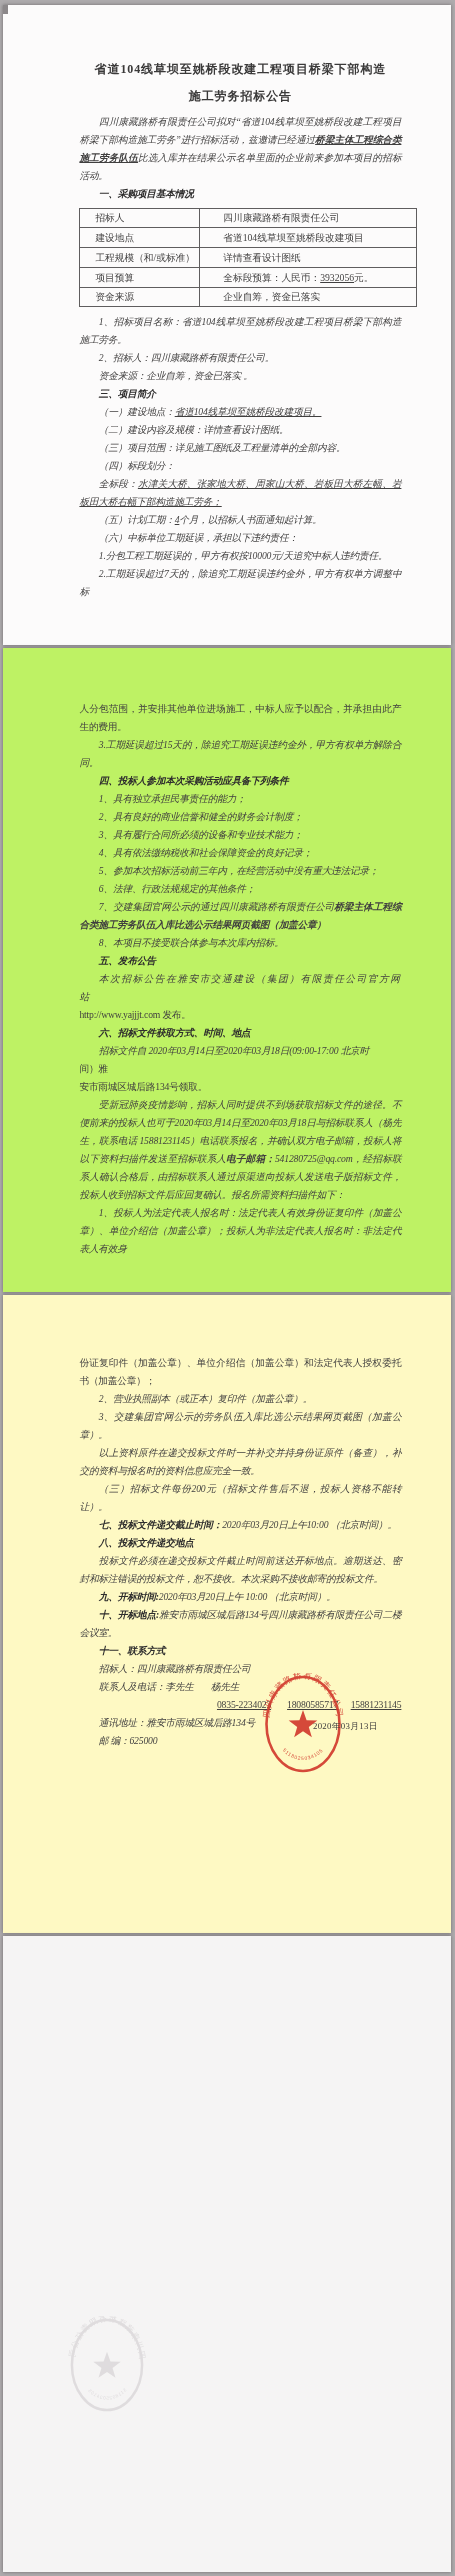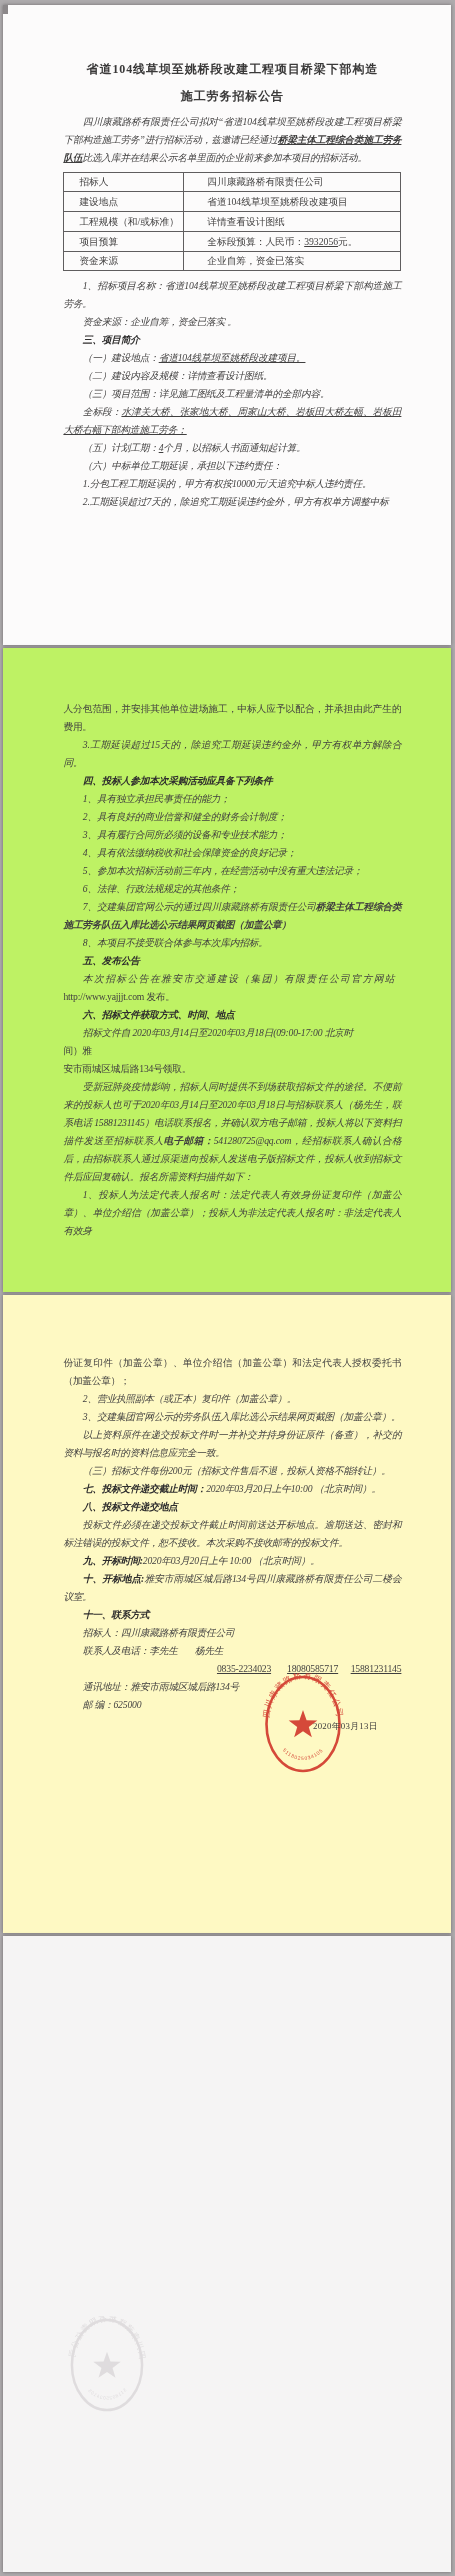--- a/index.html
+++ b/index.html
@@ -18,7 +18,7 @@
   .page-2{top:648px;height:644px;background:#bef264;}
   .page-3{top:1295px;height:638px;background:#fef9c3;}
   .page-4{top:1936px;height:636px;background:#f5f4f4;}
-  .content{padding:0 50px 0 60px;}
+  .content{padding:0 50px 0 76px;}
   .page-1 .content{padding-top:51px;}
   .page-2 .content{padding-top:52px;}
   .page-3 .content{padding-top:59px;}

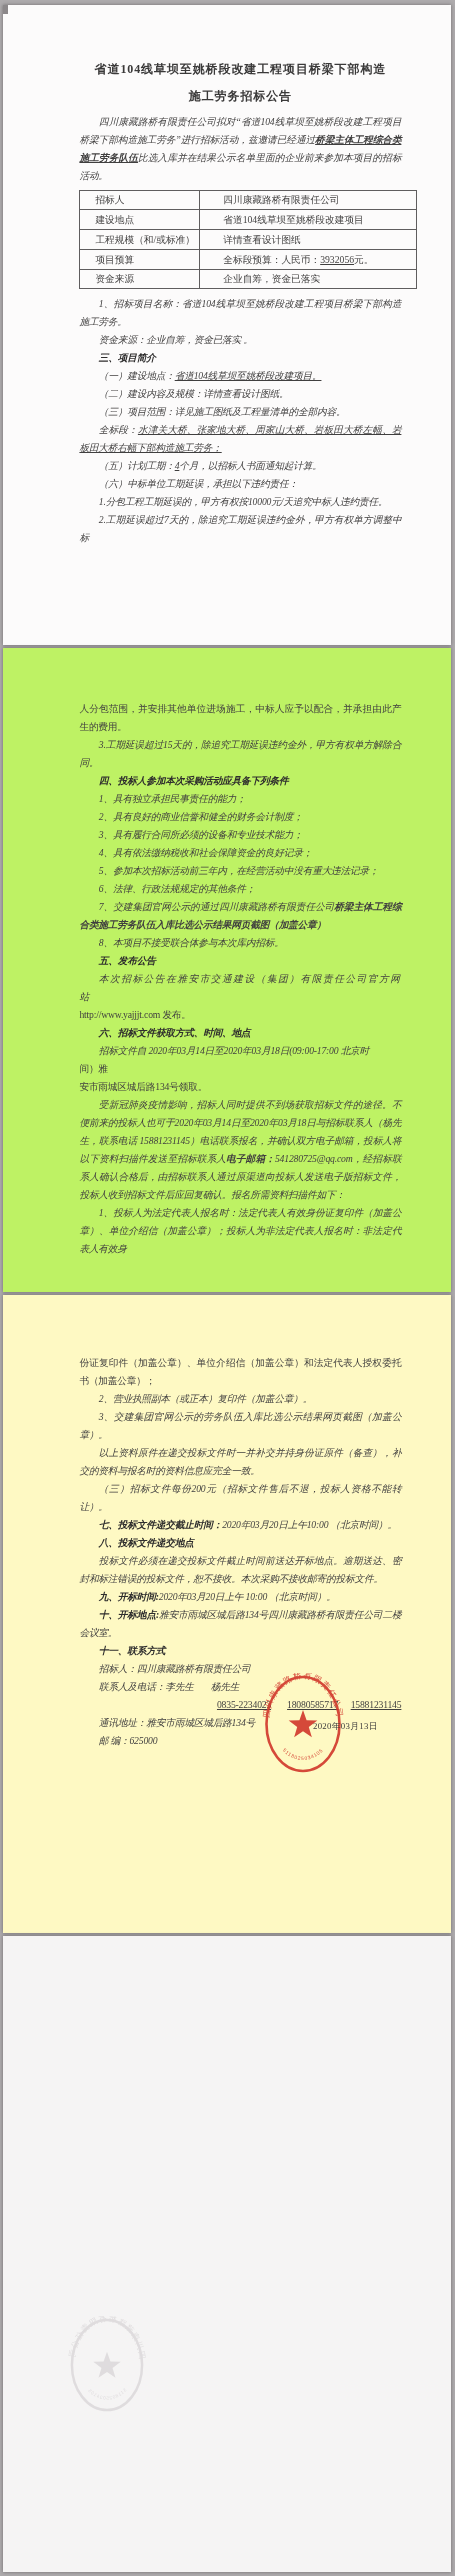--- a/index.html
+++ b/index.html
@@ -83,6 +83,7 @@
     <div class="doc-title">省道104线草坝至姚桥段改建工程项目桥梁下部构造</div>
     <div class="doc-title">施工劳务招标公告</div>
     <p class="para indent mt6"><span>四川康藏路桥有限责任公司拟对“省道104线草坝至姚桥段改建工程项目桥梁下部构造施工劳务”进行招标活动，兹邀请已经通过</span><span class="bu">桥梁主体工程综合类施工劳务队伍</span><span>比选入库并在结果公示名单里面的企业前来参加本项目的招标活动。</span></p>
+    <p class="para indent h">一、采购项目基本情况</p>
 
     <table class="info-table">
       <tbody>

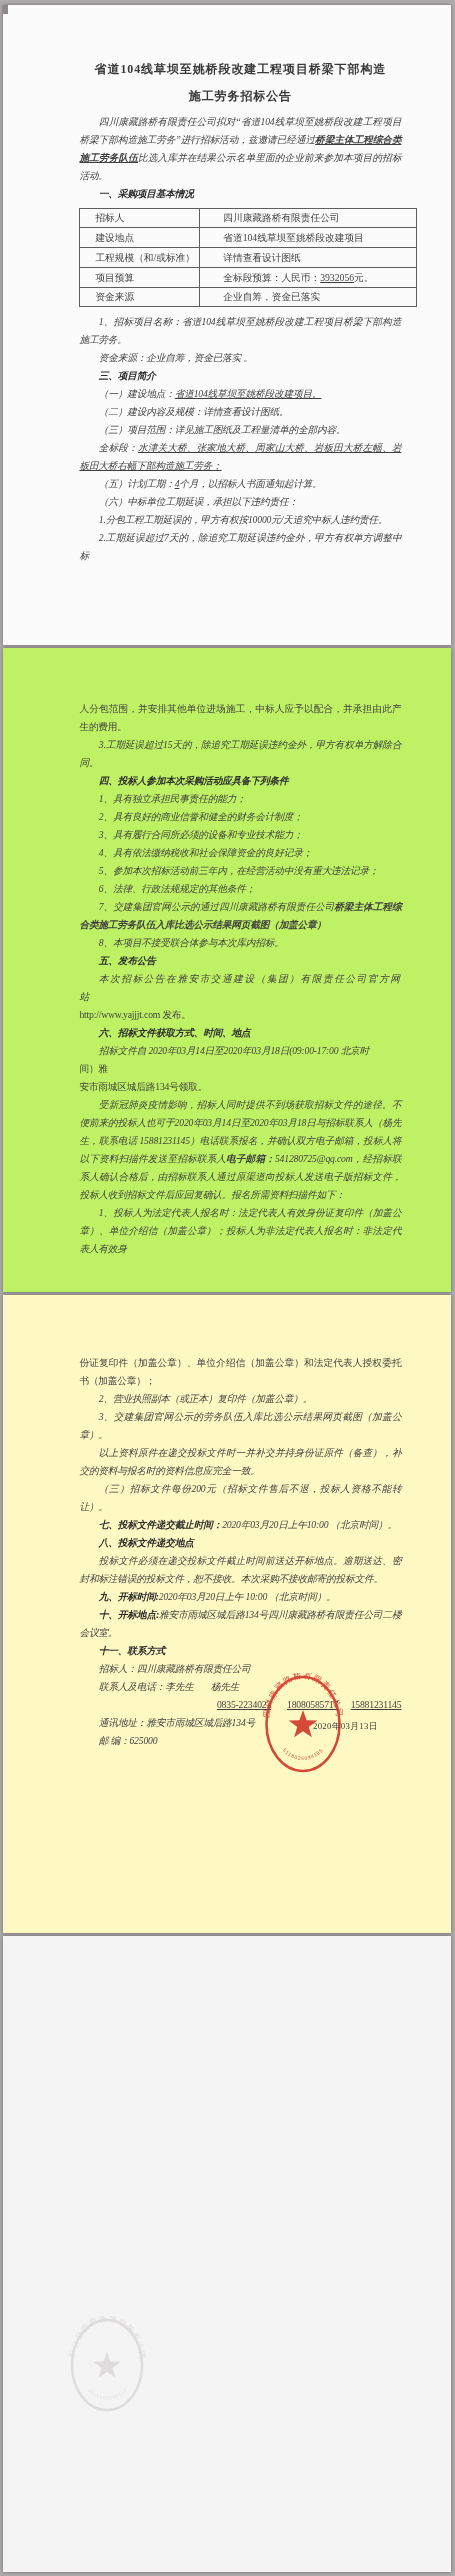--- a/index.html
+++ b/index.html
@@ -111,6 +111,7 @@
       </table>
 
     <p class="para indent">1、招标项目名称：省道104线草坝至姚桥段改建工程项目桥梁下部构造施工劳务。</p>
+    <p class="para indent">2、招标人：四川康藏路桥有限责任公司。</p>
     <p class="para indent">资金来源：企业自筹，资金已落实 。</p>
     <p class="para indent h">三、项目简介</p>
     <p class="para indent"><span>（一）建设地点：</span><span class="u">省道104线草坝至姚桥段改建项目。</span></p>

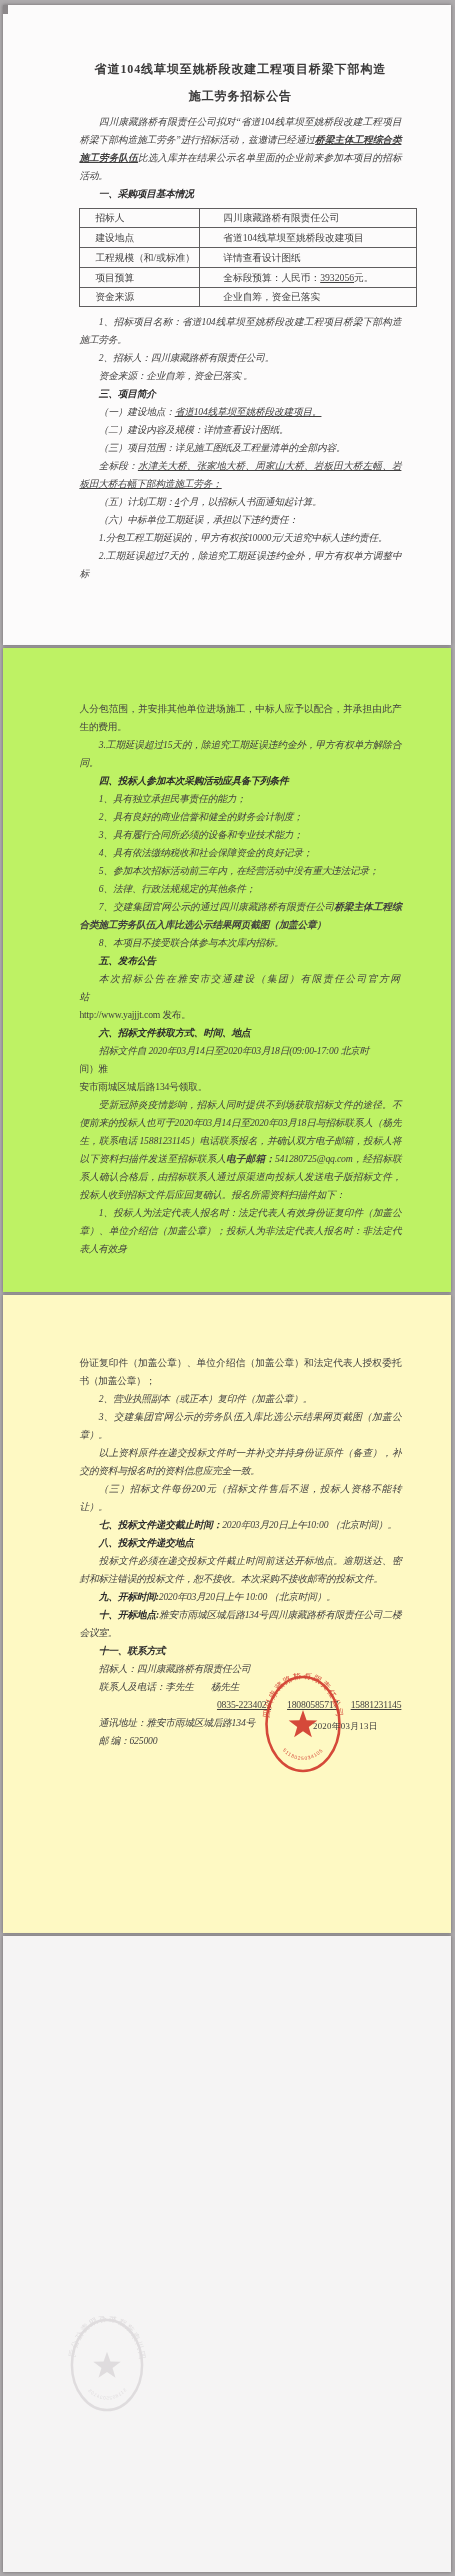--- a/index.html
+++ b/index.html
@@ -117,6 +117,7 @@
     <p class="para indent"><span>（一）建设地点：</span><span class="u">省道104线草坝至姚桥段改建项目。</span></p>
     <p class="para indent">（二）建设内容及规模：详情查看设计图纸。</p>
     <p class="para indent">（三）项目范围：详见施工图纸及工程量清单的全部内容。</p>
+    <p class="para indent">（四）标段划分：</p>
     <p class="para indent"><span>全标段：</span><span class="u">水津关大桥、张家地大桥、周家山大桥、岩板田大桥左幅、岩板田大桥右幅下部构造施工劳务；</span></p>
     <p class="para indent"><span>（五）计划工期：</span><span class="u">4</span><span>个月，以招标人书面通知起计算。</span></p>
     <p class="para indent">（六）中标单位工期延误，承担以下违约责任：</p>

